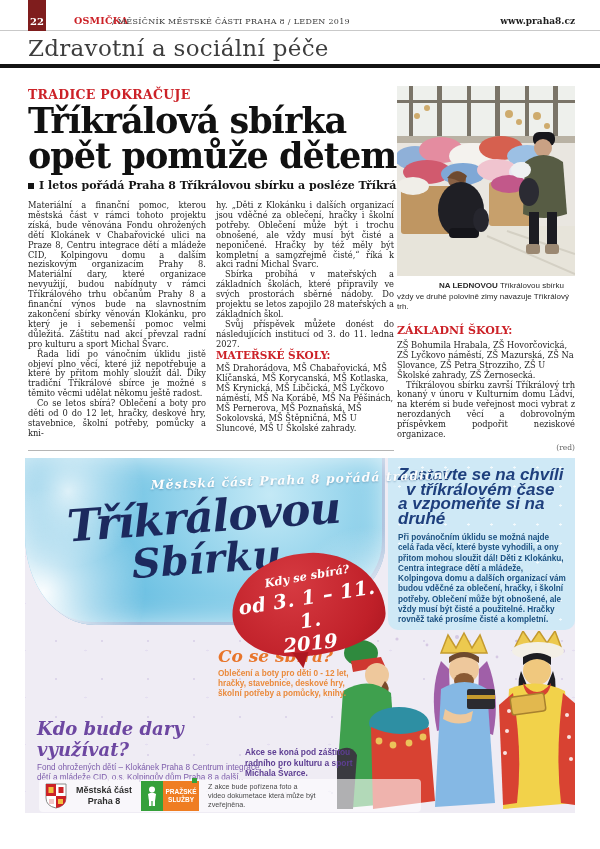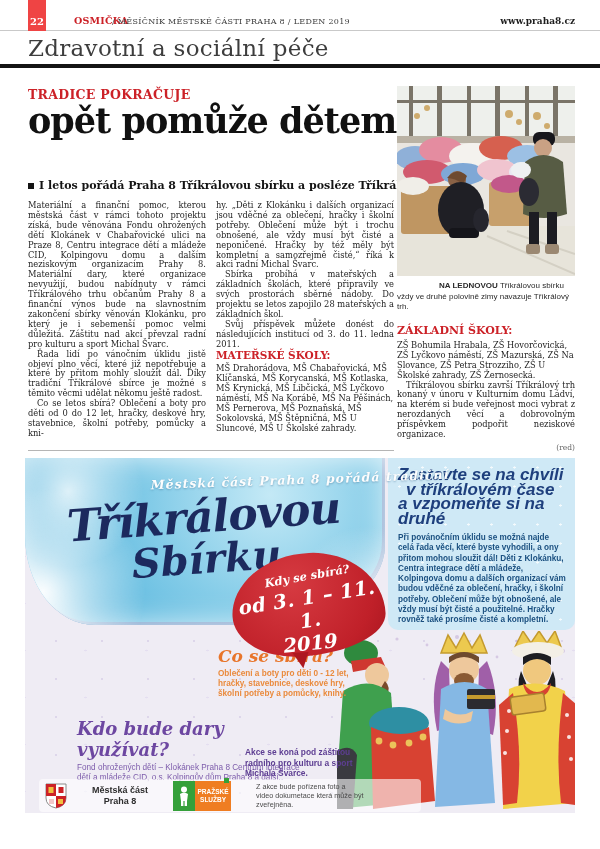--- a/index.html
+++ b/index.html
@@ -11,7 +11,7 @@
   }
   
   .topbar { position:absolute; top:0; left:0; width:600px; height:31px; border-bottom:1px solid #c9c9c9; }
-  .pgnum { position:absolute; left:28px; top:0; width:18px; height:31px; background:#ef4444;
+  .pgnum { position:absolute; left:28px; top:0; width:18px; height:31px; background:#7f1d1d;
            color:#fff; font-weight:bold; font-size:10px; display:flex; align-items:flex-end;
            justify-content:center; padding-bottom:4px; font-family:"DejaVu Serif", serif;}
   .brand { position:absolute; left:53px; bottom:4px; color:#cc2127; font-weight:bold; font-size:9.5px;

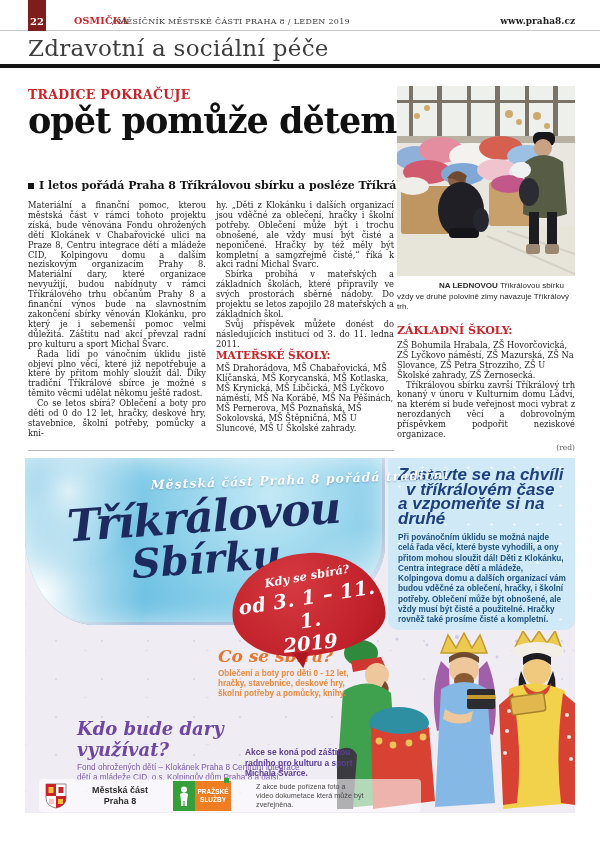--- a/index.html
+++ b/index.html
@@ -142,6 +142,7 @@
   <div class="article">
     <div class="kicker">TRADICE POKRAČUJE</div>
     <h1 class="headline">
+        <span>Tříkrálová sbírka</span>
         <span>opět pomůže dětem</span>
       </h1>
     <div class="subhead">

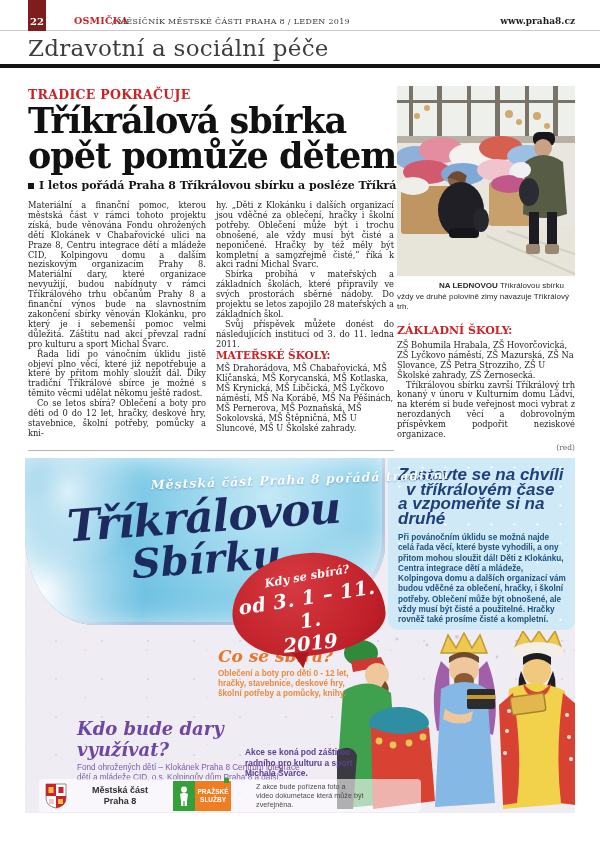--- a/index.html
+++ b/index.html
@@ -159,7 +159,7 @@
       <div class="col">
         <p>hy. „Děti z Klokánku i dalších organizací jsou vděčné za oblečení, hračky i školní potřeby. Oblečení může být i trochu obnošené, ale vždy musí být čisté a neponičené. Hračky by též měly být kompletní a samozřejmě čisté,“ říká k akci radní Michal Švarc.</p>
         <p>Sbírka probíhá v mateřských a základních školách, které připravily ve svých prostorách sběrné nádoby. Do projektu se letos zapojilo 28 mateřských a základních škol.</p>
-        <p>Svůj příspěvek můžete donést do následujících institucí od 3. do 11. ledna 2011.</p>
+        <p>Svůj příspěvek můžete donést do následujících institucí od 3. do 11. ledna 2027.</p>
         <div class="ms-heading">MATEŘSKÉ ŠKOLY:</div>
         <div class="ms-list">MŠ Drahorádova, MŠ Chabařovická, MŠ Klíčanská, MŠ Korycanská, MŠ Kotlaska, MŠ Krynická, MŠ Libčická, MŠ Lyčkovo náměstí, MŠ Na Korábě, MŠ Na Pěšinách, MŠ Pernerova, MŠ Poznaňská, MŠ Sokolovská, MŠ Štěpničná, MŠ U Sluncové, MŠ U Školské zahrady.</div>
       </div>

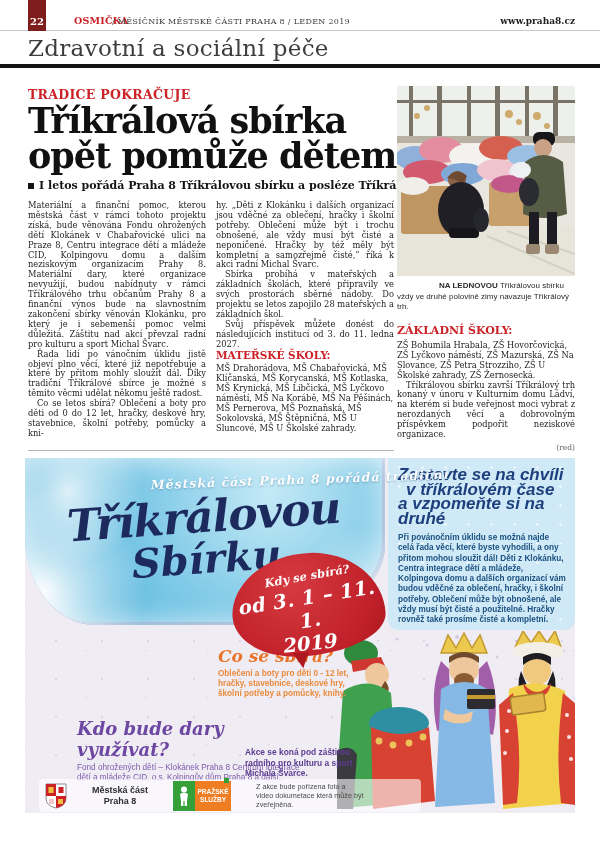--- a/index.html
+++ b/index.html
@@ -107,7 +107,7 @@
   .p-co { position:absolute; left:193px; top:188px; width:150px; z-index:3;}
   .p-co .script-h { color:#e8752a; }
   .p-co .s-body { color:#ea8a3c; }
-  .p-kdo { position:absolute; left:12px; top:260px; width:235px; z-index:3;margin-left:40px;}
+  .p-kdo { position:absolute; left:12px; top:260px; width:235px; z-index:3;}
   .p-kdo .script-h { color:#6d47a1; font-size:18px;}
   .p-kdo .s-body { color:#7d5cab; font-weight:normal;}
   .p-zastita { position:absolute; left:220px; top:289px; width:118px; z-index:3;

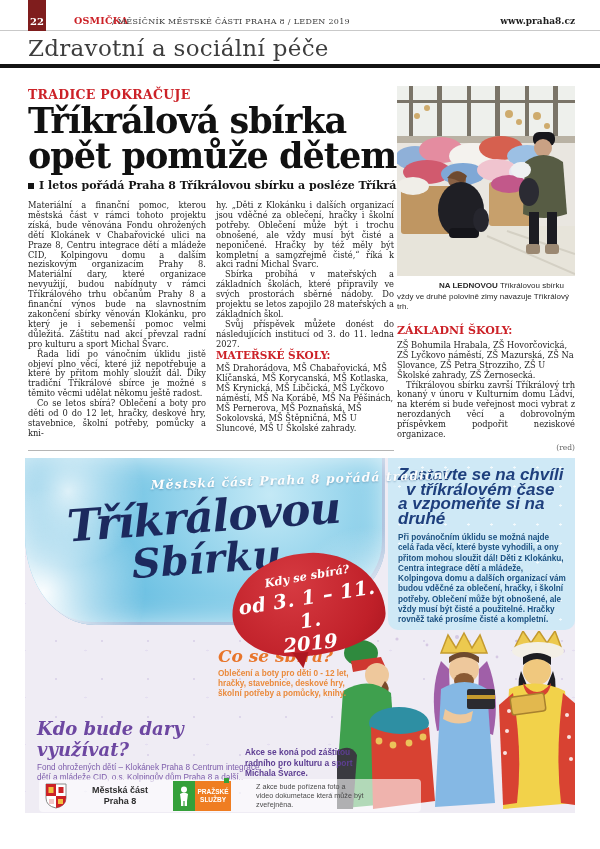--- a/index.html
+++ b/index.html
@@ -114,7 +114,7 @@
             color:#5d3e92; font-weight:bold; font-size:8.4px; line-height:10.5px;}
   .p-kings { position:absolute; left:312px; top:173px; width:238px; height:178px; z-index:2;}
   .p-footer { position:absolute; left:14px; top:321px; width:382px; height:33px; z-index:4;
-            display:flex; align-items:center; gap:25px; background:rgba(255,255,255,.6);
+            display:flex; align-items:center; gap:9px; background:rgba(255,255,255,.6);
             border-radius:4px; padding:2px 6px;}
   .org1 { font-weight:bold; font-size:9px; line-height:10.5px; color:#2e2e2e; text-align:center;}
   .ps-logo { display:flex; }

